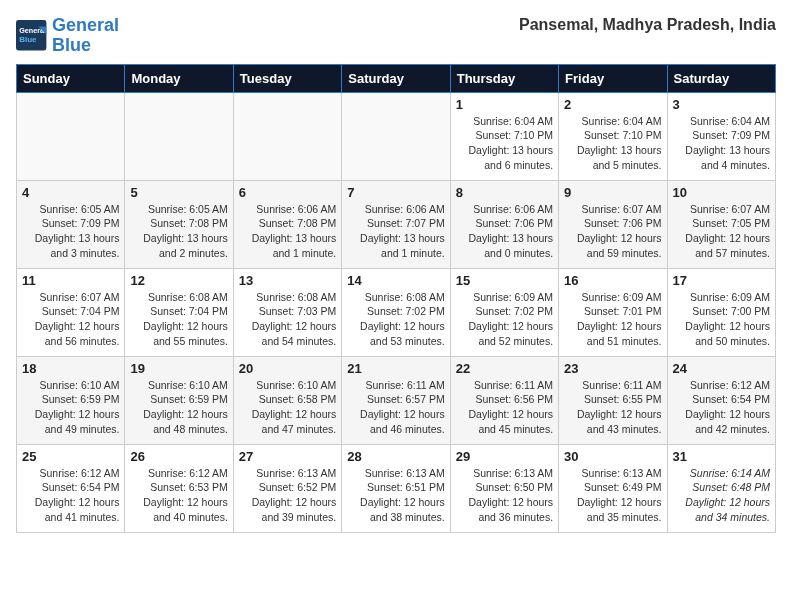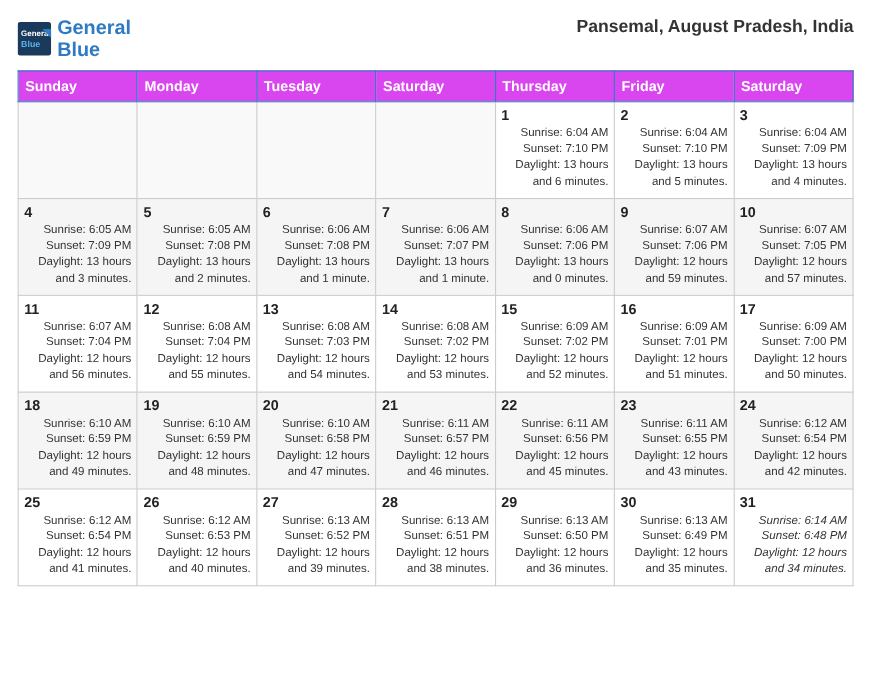--- a/index.html
+++ b/index.html
@@ -108,7 +108,7 @@
     </div>
   </div>
   <div class="title-block">
-    <div class="location-title">Pansemal, August Pradesh, India</div>
+    <div class="location-title">Pansemal, Madhya Pradesh, India</div>
   </div>
 </div>
 

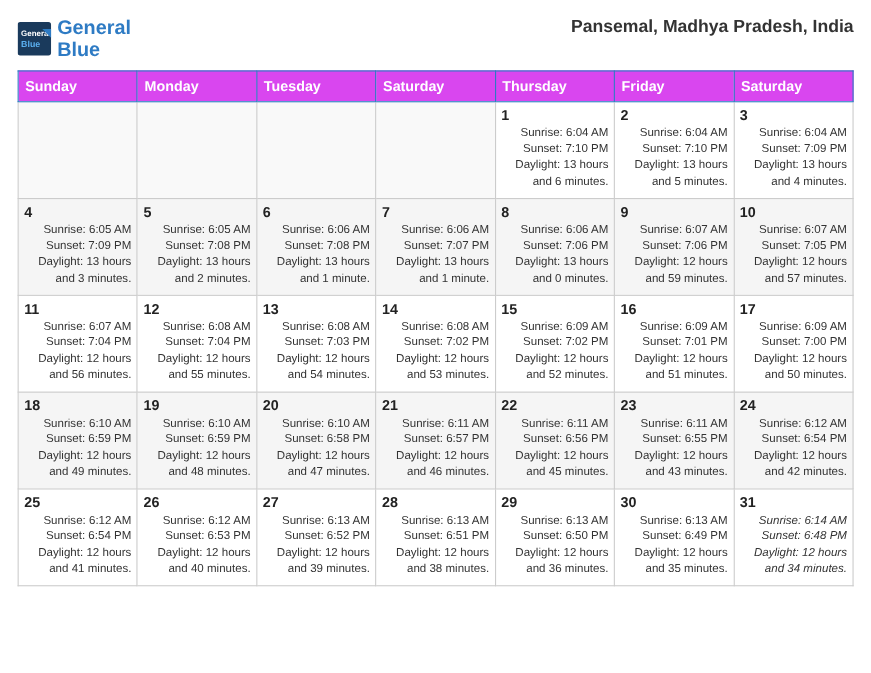--- a/index.html
+++ b/index.html
@@ -54,7 +54,7 @@
       font-size: 11px;
     }
     thead th {
-      background-color: #d946ef;
+      background-color: #0f172a;
       color: #fff;
       text-align: left;
       padding: 6px 6px;

